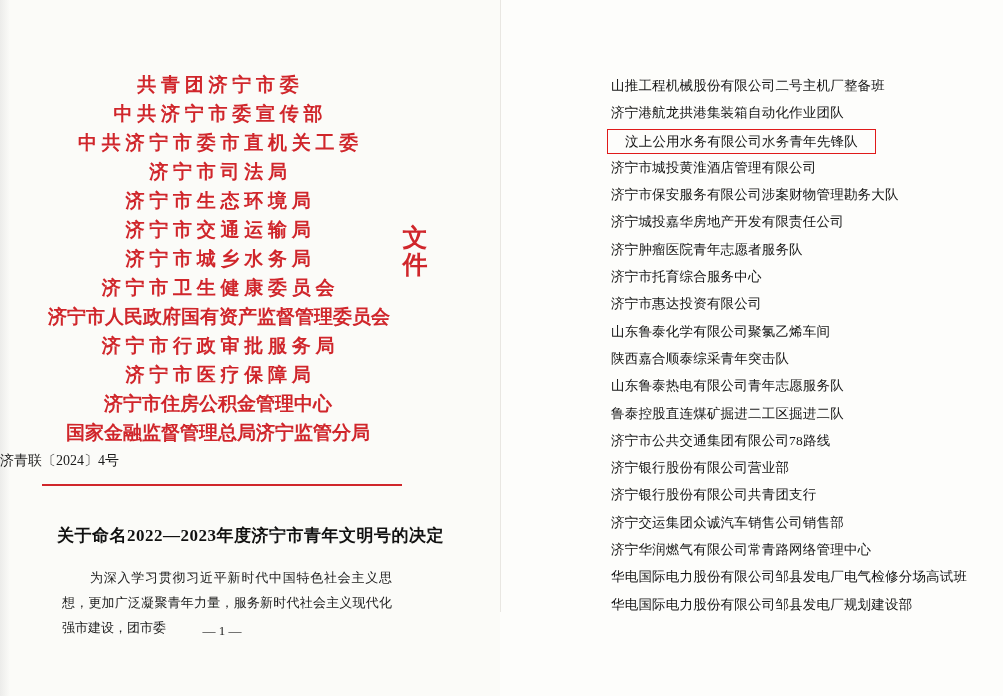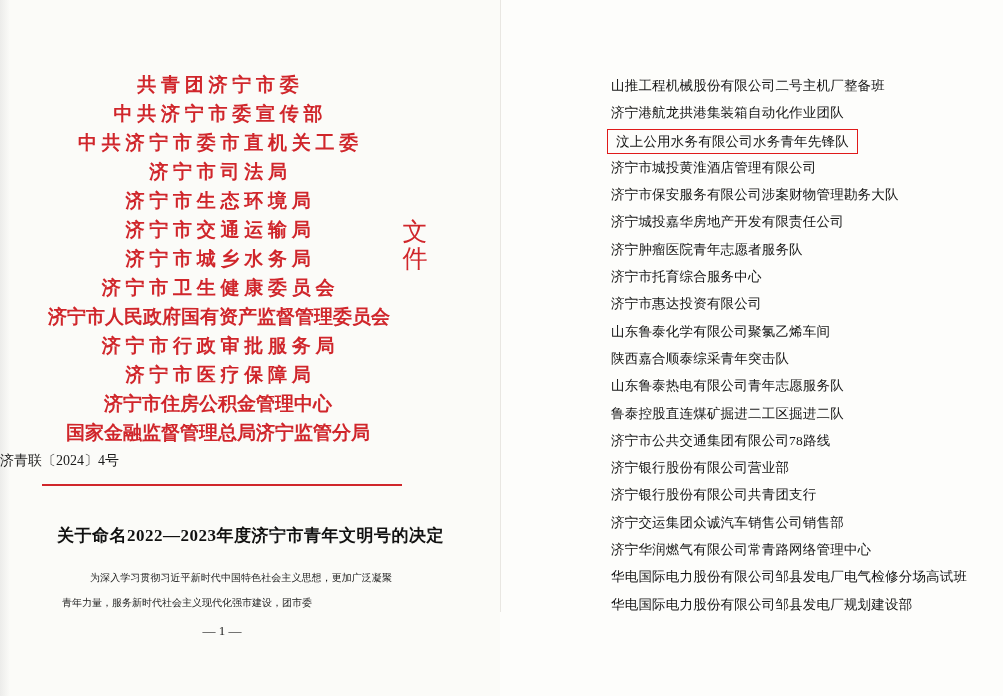--- a/index.html
+++ b/index.html
@@ -130,7 +130,7 @@
   .list-item.highlight {
     border: 1.6px solid #e01a1a;
     display: inline-block;
-    padding: 0px 8px;
+    padding: 0px 17px;
     margin-left: -4px;
     line-height: 23px;
     position: relative;

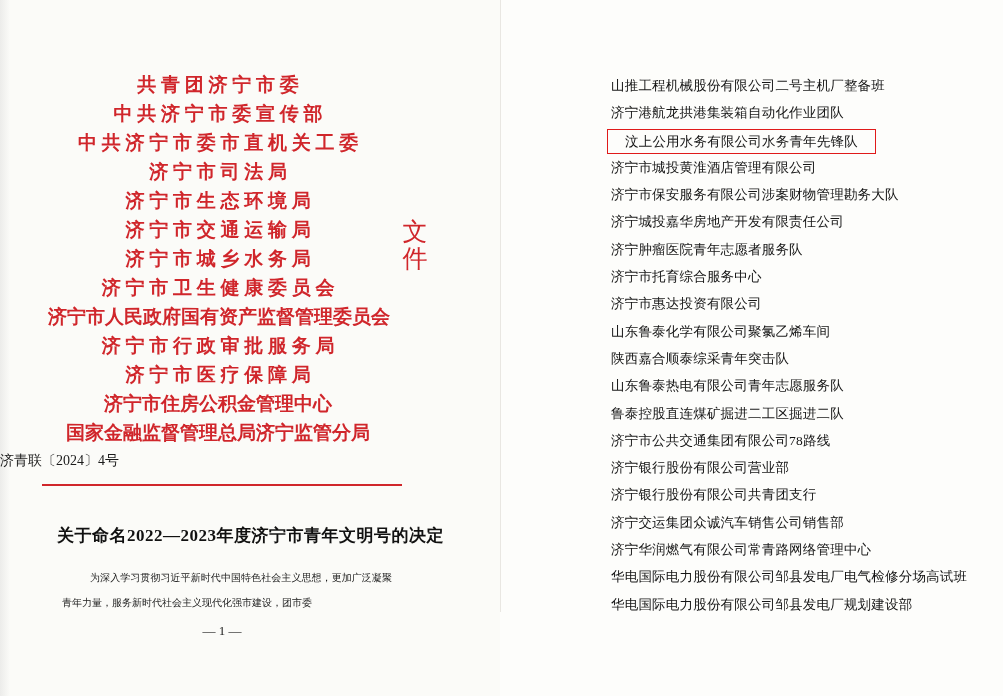--- a/index.html
+++ b/index.html
@@ -57,9 +57,9 @@
   .wenjian {
     position: absolute;
     left: 400px;
-    top: 218px;
+    top: 224px;
     color: #d0262b;
-    font-weight: normal;
+    font-weight: bold;
     font-size: 25px;
     line-height: 27px;
     width: 30px;

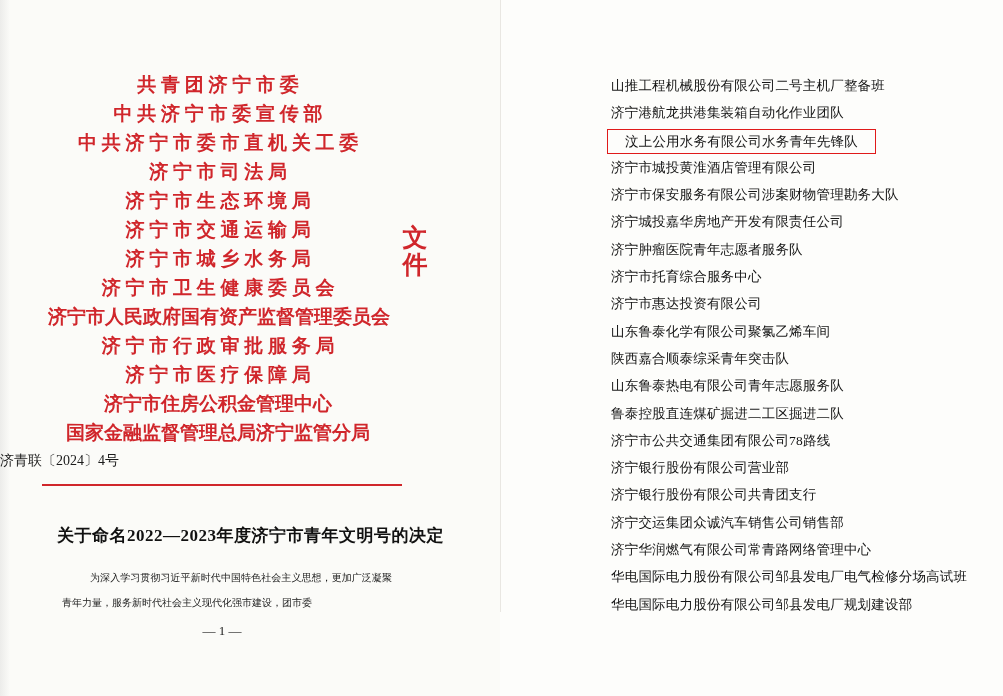--- a/index.html
+++ b/index.html
@@ -98,7 +98,7 @@
     top: 565px;
     left: 62px;
     width: 330px;
-    font-size: 10px;
+    font-size: 13px;
     line-height: 25px;
     color: #1a1a1a;
     text-align: justify;

